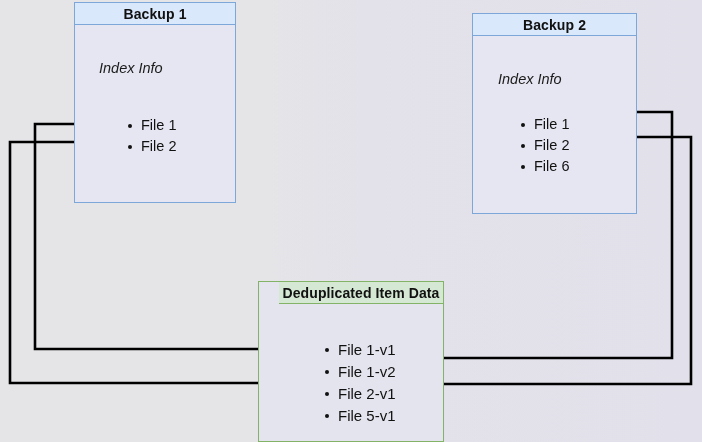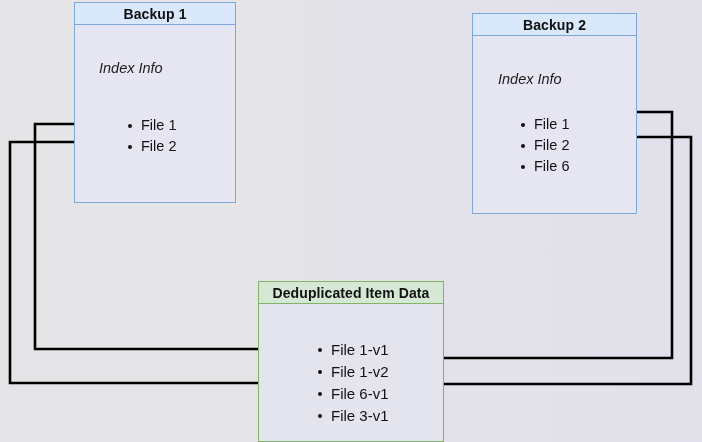--- a/index.html
+++ b/index.html
@@ -48,6 +48,7 @@
   .box.green {
     border-color: #82b366;
     background: #e4e4ee;
+    padding-left: 20px;
   }
   .box.green .hdr {
     background: #d5e8d4;

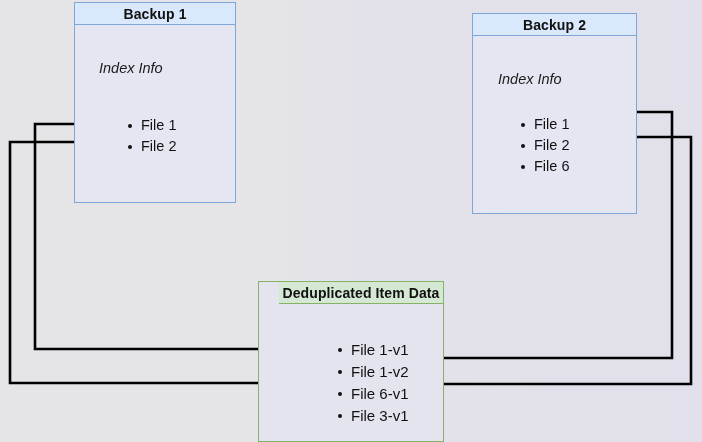--- a/index.html
+++ b/index.html
@@ -145,7 +145,7 @@
   <div class="box green" style="left:258px; top:281px; width:186px; height:161px;">
     <div class="hdr">Deduplicated Item Data</div>
     <div class="body">
-      <ul class="bullets dedup" style="left:57px; top:35px;">
+      <ul class="bullets dedup" style="left:44px; top:35px;">
         <li>File 1-v1</li>
         <li>File 1-v2</li>
         <li>File 6-v1</li>

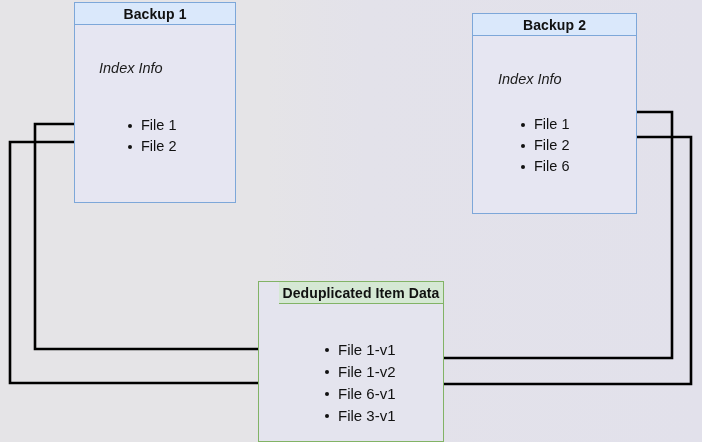--- a/index.html
+++ b/index.html
@@ -148,7 +148,7 @@
       <ul class="bullets dedup" style="left:44px; top:35px;">
         <li>File 1-v1</li>
         <li>File 1-v2</li>
-        <li>File 6-v1</li>
+        <li>File 2-v1</li>
         <li>File 3-v1</li>
       </ul>
     </div>

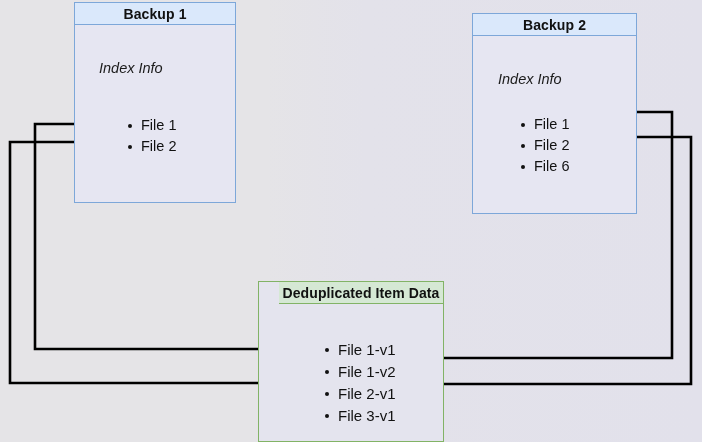--- a/index.html
+++ b/index.html
@@ -149,7 +149,7 @@
         <li>File 1-v1</li>
         <li>File 1-v2</li>
         <li>File 2-v1</li>
-        <li>File 3-v1</li>
+        <li>File 5-v1</li>
       </ul>
     </div>
   </div>

